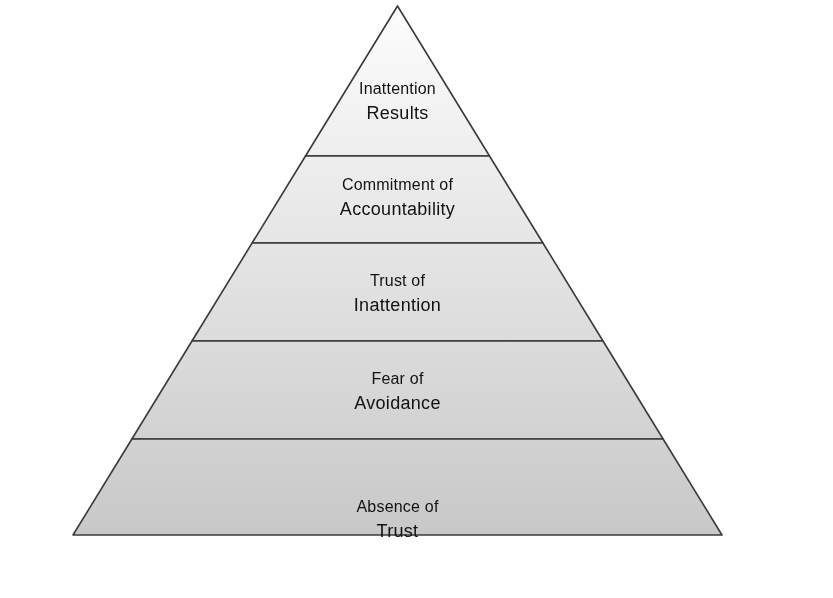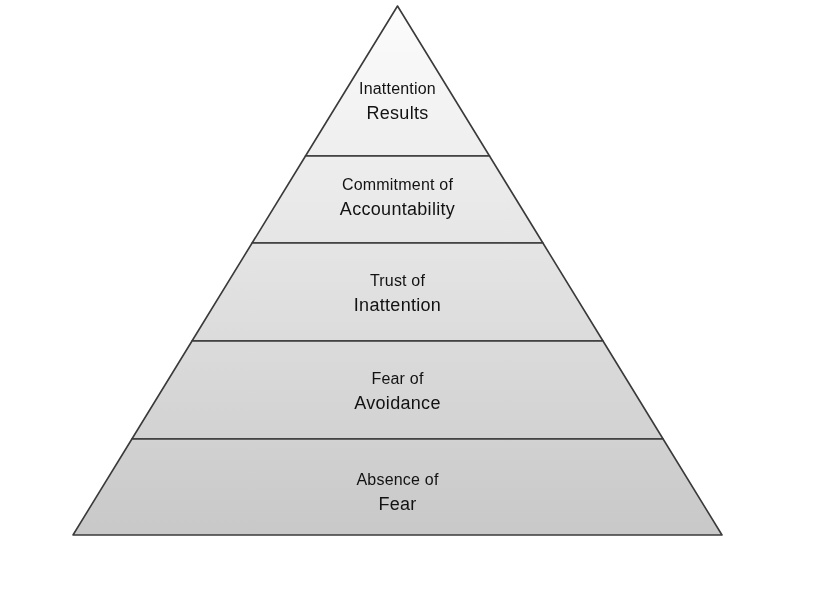--- a/index.html
+++ b/index.html
@@ -51,7 +51,7 @@
   .lvl2 { top: 175px; }
   .lvl3 { top: 271px; }
   .lvl4 { top: 369px; }
-  .lvl5 { top: 470px; }
+  .lvl5 { top: 497px; }
 </style>
 </head>
 <body>

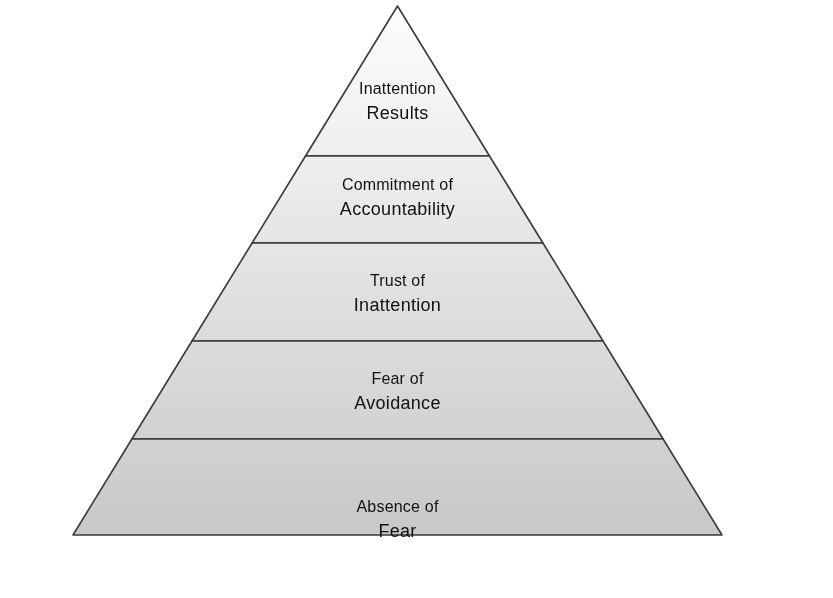--- a/index.html
+++ b/index.html
@@ -99,7 +99,7 @@
 
   <div class="label lvl5">
     <span class="small">Absence of</span>
-    <span class="big">Fear</span>
+    <span class="big">Trust</span>
   </div>
 
 </div>

